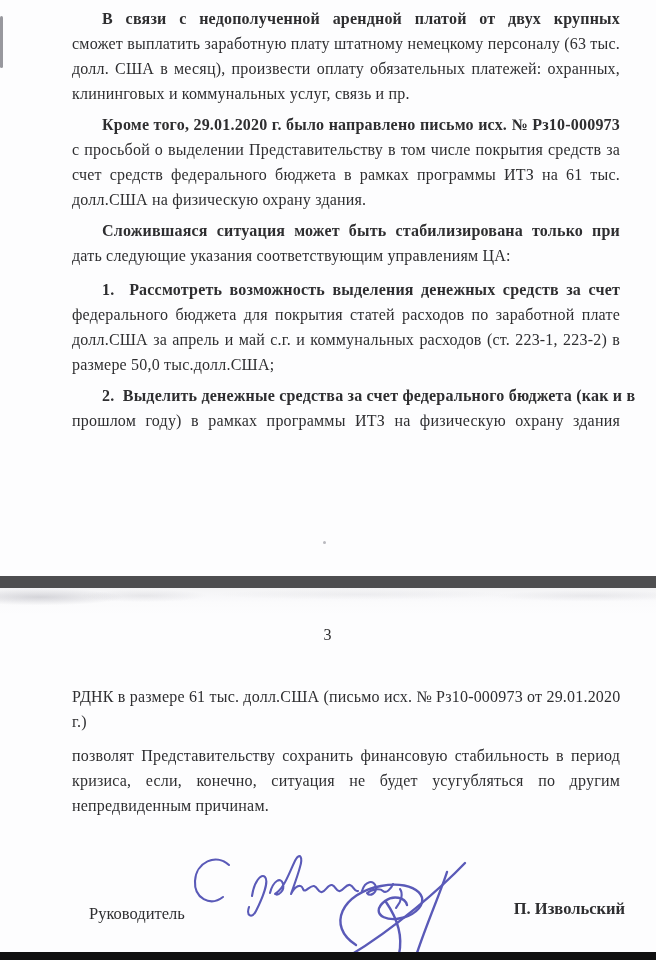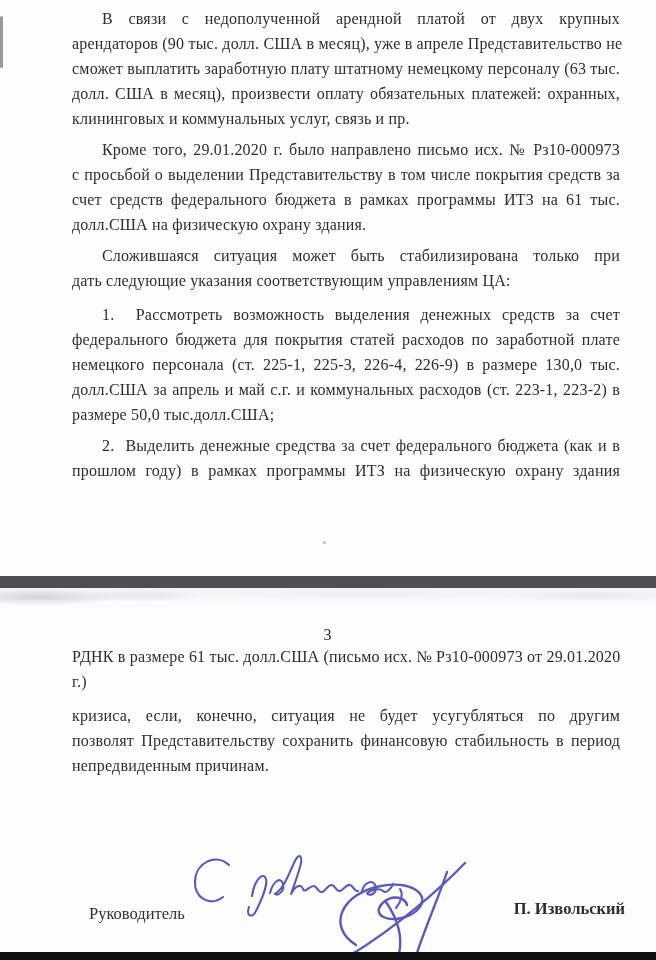--- a/index.html
+++ b/index.html
@@ -29,7 +29,7 @@
     white-space: nowrap;
   }
   .line.last { text-align-last: left; white-space: normal; }
-  .line.ind { text-indent: 30px; }
+  .line.ind { text-indent: 30px; font-weight: bold; }
   .b { font-weight: 400; }
 
   

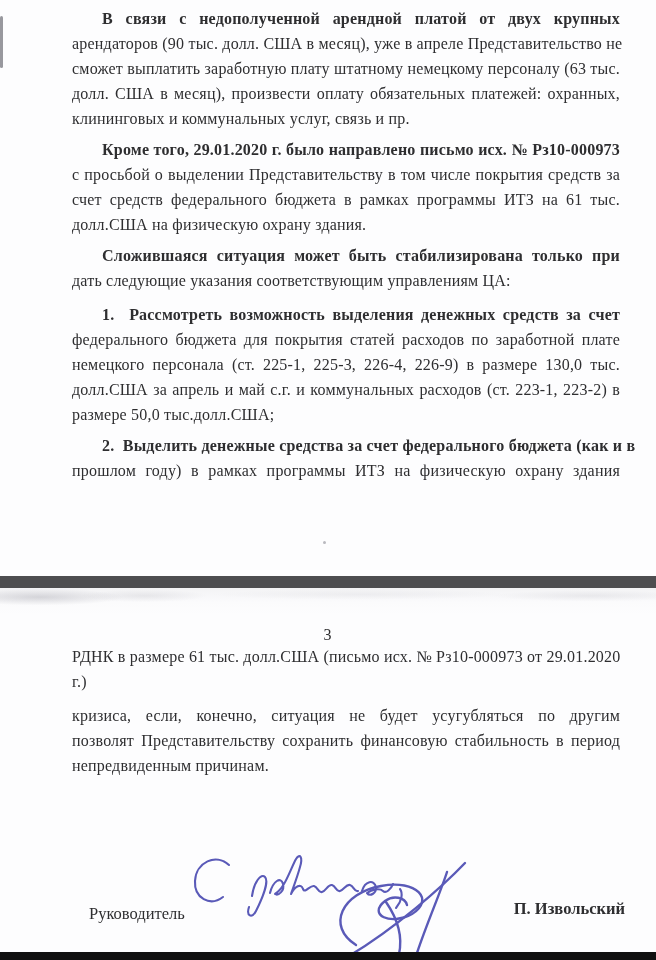--- a/index.html
+++ b/index.html
@@ -74,7 +74,6 @@
   <div class="text-block" style="top:6px" id="page1-text">
       <div class="para">
         <div class="line ind"><span>В связи с недополученной арендной платой от двух крупных</span></div>
-        <div class="line"><span>арендаторов (90 тыс. долл. США в месяц), уже в апреле Представительство не</span></div>
         <div class="line"><span>сможет выплатить заработную плату штатному немецкому персоналу (63 тыс.</span></div>
         <div class="line"><span>долл. США в месяц), произвести оплату обязательных платежей: охранных,</span></div>
         <div class="line last"><span>клининговых и коммунальных услуг, связь и пр.</span></div>

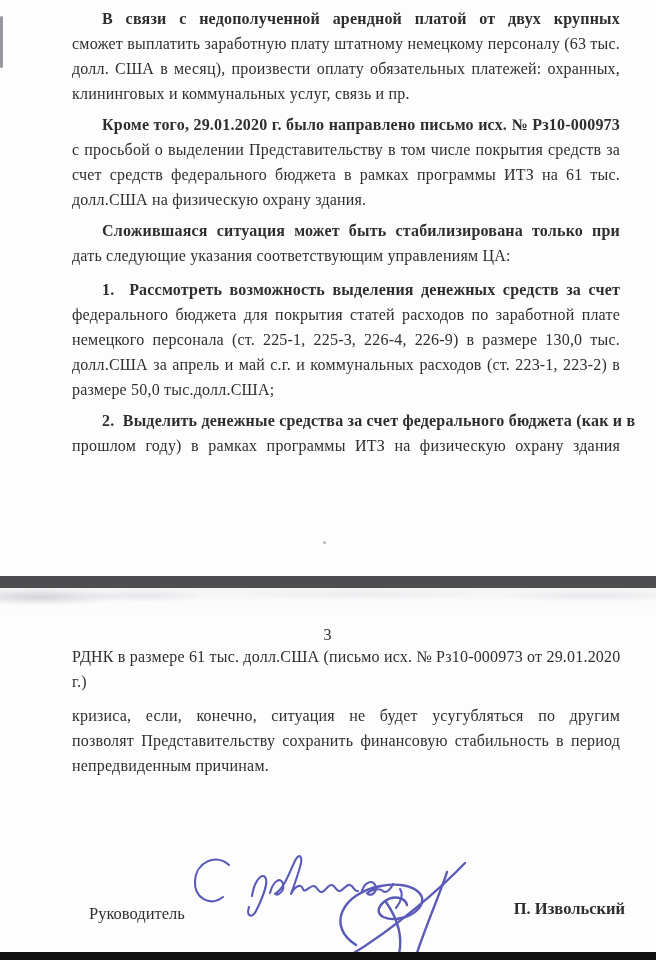--- a/index.html
+++ b/index.html
@@ -91,7 +91,6 @@
       <div class="para gap">
         <div class="line ind"><span>1.&nbsp; Рассмотреть возможность выделения денежных средств за счет</span></div>
         <div class="line"><span>федерального бюджета для покрытия статей расходов по заработной плате</span></div>
-        <div class="line"><span>немецкого персонала (ст. 225-1, 225-3, 226-4, 226-9) в размере 130,0 тыс.</span></div>
         <div class="line"><span>долл.США за апрель и май с.г. и коммунальных расходов (ст. 223-1, 223-2) в</span></div>
         <div class="line last"><span>размере 50,0 тыс.долл.США;</span></div>
       </div>

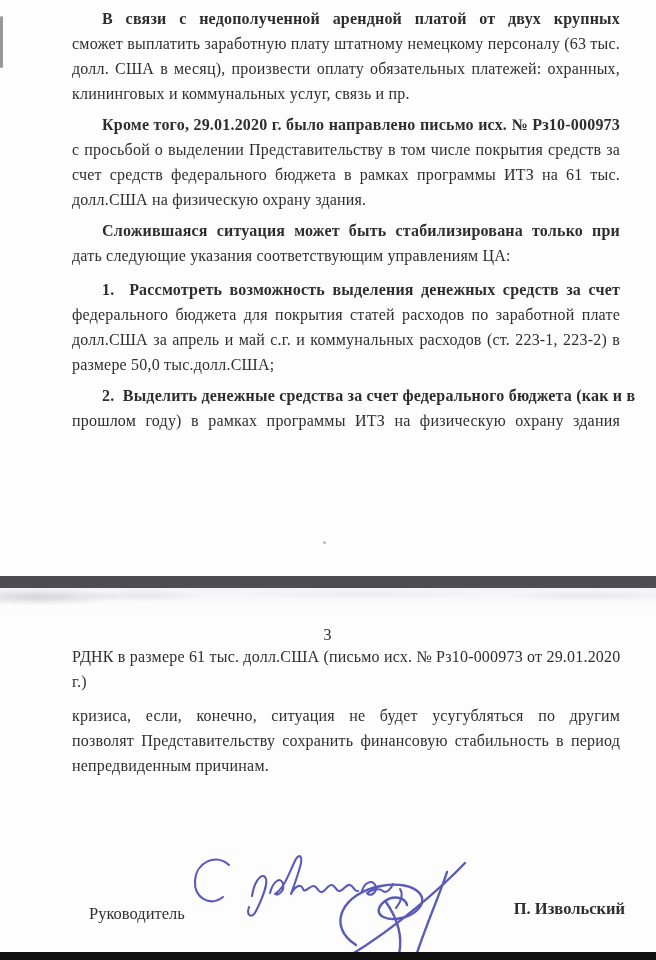--- a/index.html
+++ b/index.html
@@ -108,7 +108,7 @@
 
 <div class="scan-page">
   <div class="page-number">3</div>
-  <div class="text-block" style="top:644px" id="page2-text">
+  <div class="text-block" style="top:684px" id="page2-text">
       <div class="para">
         <div class="line"><span class="b">РДНК</span><span> в размере 61 тыс. долл.США (письмо исх. № Рз10-000973 от 29.01.2020</span></div>
         <div class="line last"><span>г.)</span></div>

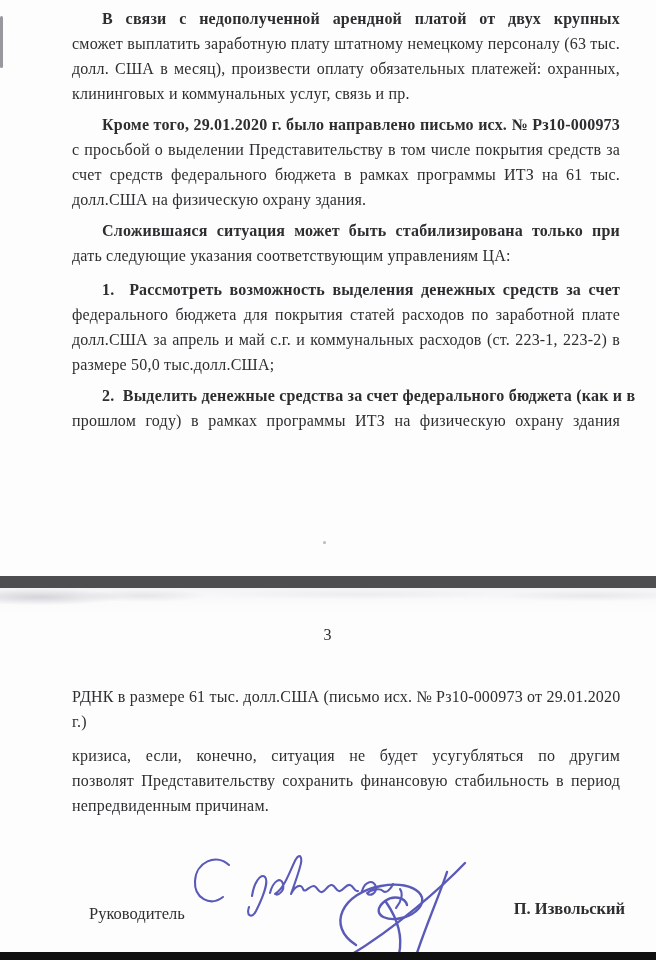--- a/index.html
+++ b/index.html
@@ -114,8 +114,8 @@
         <div class="line last"><span>г.)</span></div>
       </div>
       <div class="para gap">
+        <div class="line"><span>позволят Представительству сохранить финансовую стабильность в период</span></div>
         <div class="line"><span>кризиса, если, конечно, ситуация не будет усугубляться по другим</span></div>
-        <div class="line"><span>позволят Представительству сохранить финансовую стабильность в период</span></div>
         <div class="line last"><span>непредвиденным причинам.</span></div>
       </div>
     </div>

